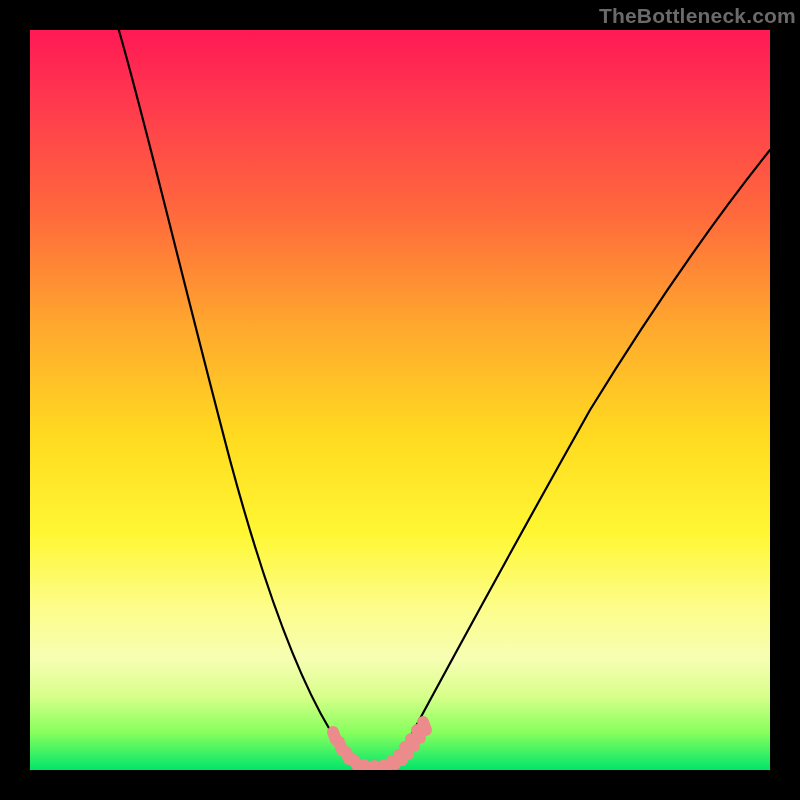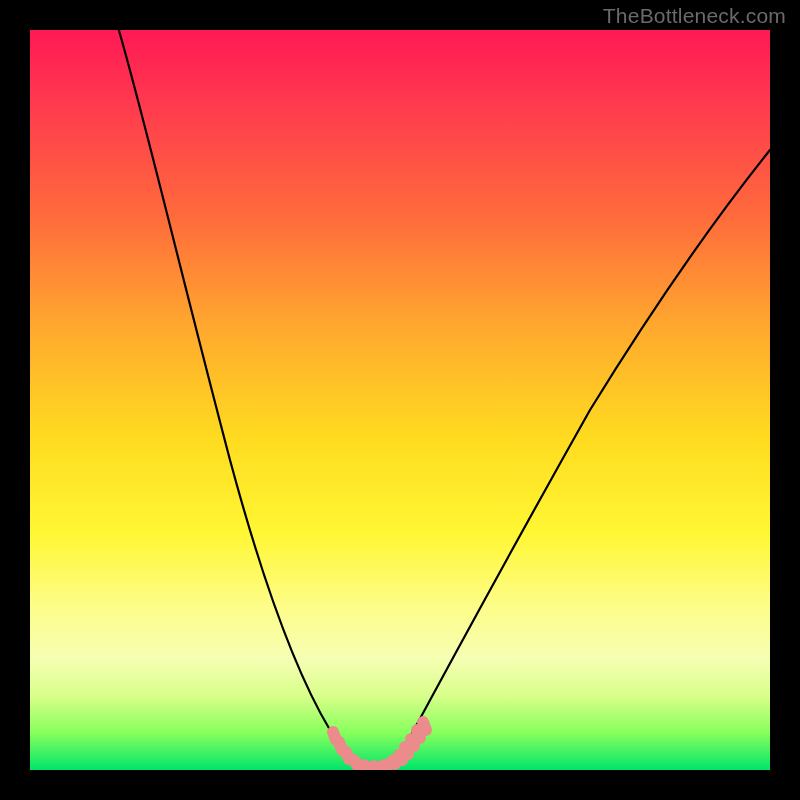--- a/index.html
+++ b/index.html
@@ -50,11 +50,11 @@
   .watermark {
     position: absolute;
     top: 4px;
-    right: 14px;
+    right: 4px;
     color: #6a6a6a;
     font-size: 21px;
     letter-spacing: 0.2px;
-    font-weight: 400;
+    font-weight: 700;
   }
 </style>
 </head>

